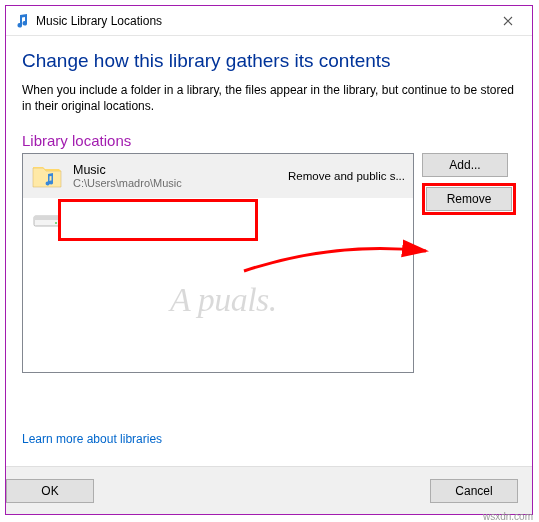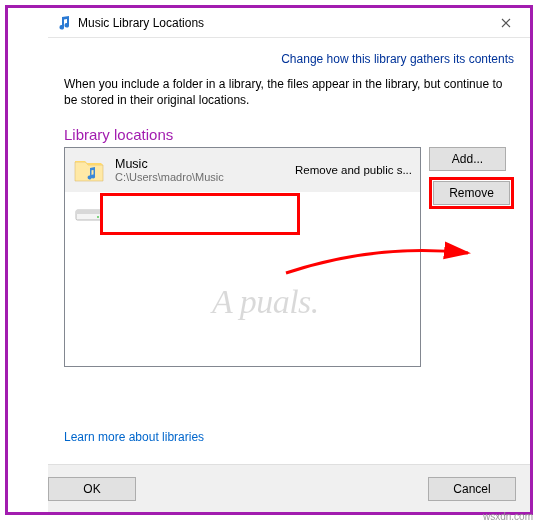--- a/index.html
+++ b/index.html
@@ -16,13 +16,12 @@
       font-size: 12px;
     }
     .dialog-frame {
-      border: 3px solid #a21caf;
+      border: 1px solid #a21caf;
       width: 528px;
       height: 510px;
       background: #fff;
       display: flex;
       flex-direction: column;
-      padding-left: 40px;
     }
     .titlebar {
       display: flex;

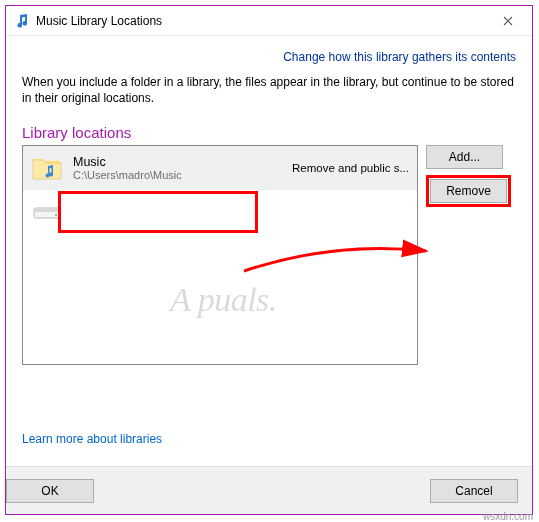--- a/index.html
+++ b/index.html
@@ -58,10 +58,9 @@
     }
     .heading {
       color: #003399;
-      font-size: 12px;
+      font-size: 19px;
       font-weight: 400;
       margin-bottom: 10px;
-      text-align: right;
     }
     .description {
       font-size: 12px;

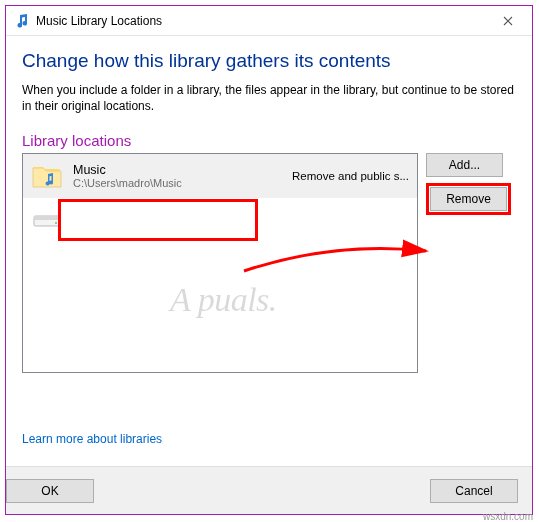--- a/index.html
+++ b/index.html
@@ -123,7 +123,7 @@
       gap: 6px;
     }
     .win-button {
-      width: 77px;
+      width: 86px;
       height: 24px;
       background: #e1e1e1;
       border: 1px solid #adadad;

